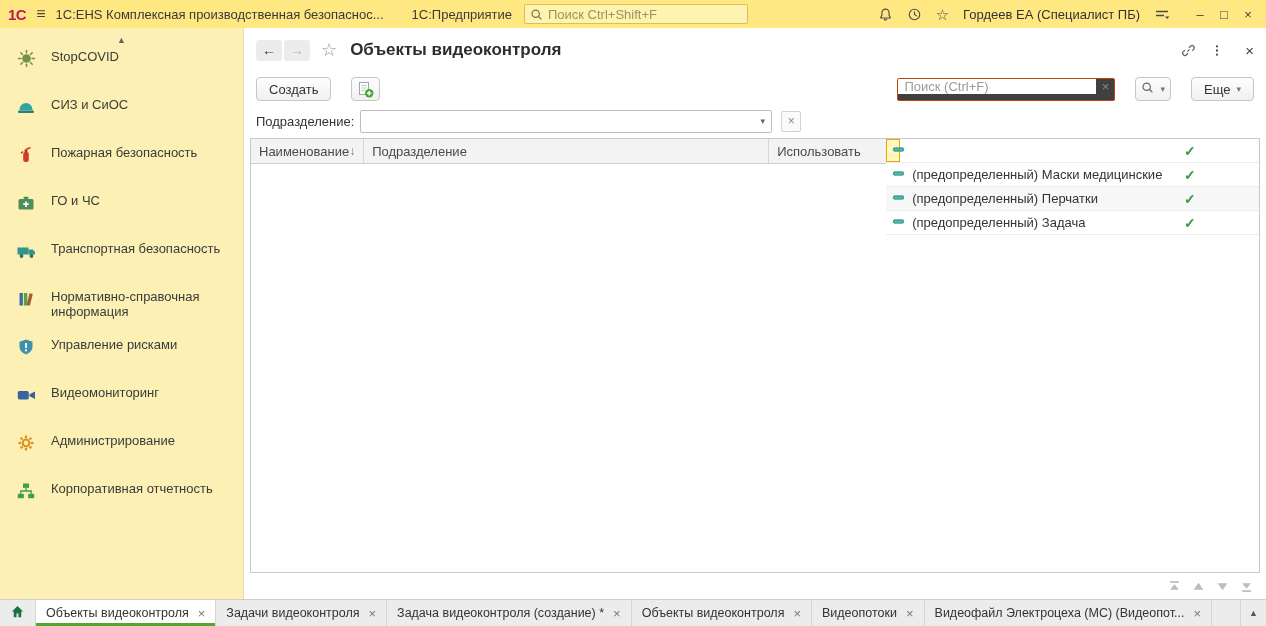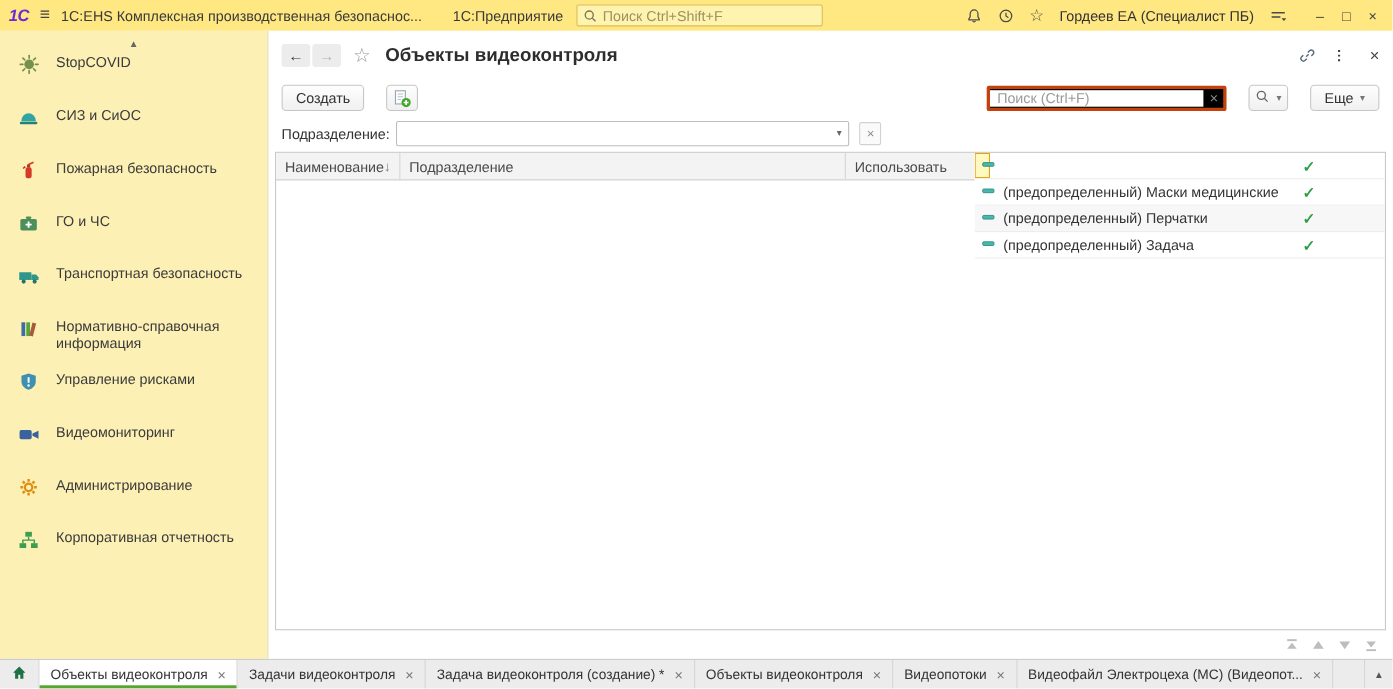--- a/index.html
+++ b/index.html
@@ -9,7 +9,7 @@
 
   
   .topbar{height:28px;background:#ffe782;display:flex;align-items:center;padding:0 8px;gap:10px;flex:none}
-  .logo{color:#6d28d9;font-weight:bold;font-style:italic;font-size:15px;letter-spacing:-.5px}
+  .logo{color:#be185d;font-weight:bold;font-size:15px;letter-spacing:-.5px}
   .hamburger{font-size:16px;color:#444;cursor:pointer;line-height:1}
   .app-title{display:flex;gap:28px;color:#3a3a3a;white-space:nowrap}
   .topbar-search{margin-left:2px;width:224px;height:20px;background:#fff3b0;border:1px solid #dcbd57;border-radius:2px;display:flex;align-items:center;padding:0 5px;gap:5px}

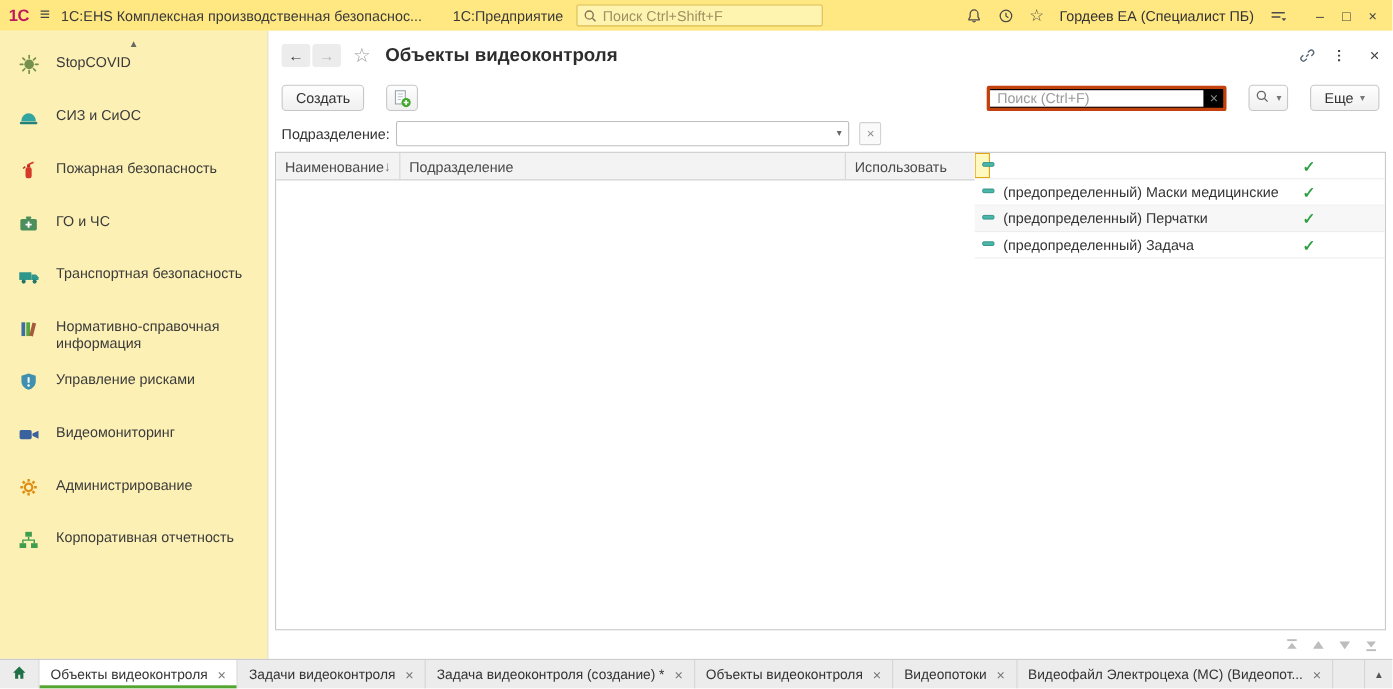--- a/index.html
+++ b/index.html
@@ -50,7 +50,7 @@
   .iconbtn{padding:0 5px}
   .caret{font-size:9px;color:#777;line-height:1}
   .spacer{flex:1}
-  .searchbox{width:218px;height:23px;border:3px solid #c2410c;border-radius:2px;display:flex;align-items:center;background:#000000}
+  .searchbox{width:218px;height:23px;border:1px solid #c2410c;border-radius:2px;display:flex;align-items:flex-start;background:#404040}
   .searchbox input{flex:1;border:none;outline:none;font:inherit;padding:0 6px;min-width:0}
   .searchbox input::placeholder{color:#9b9b9b}
   .clearx{width:18px;text-align:center;color:#8a8a8a;cursor:pointer;font-size:13px}

